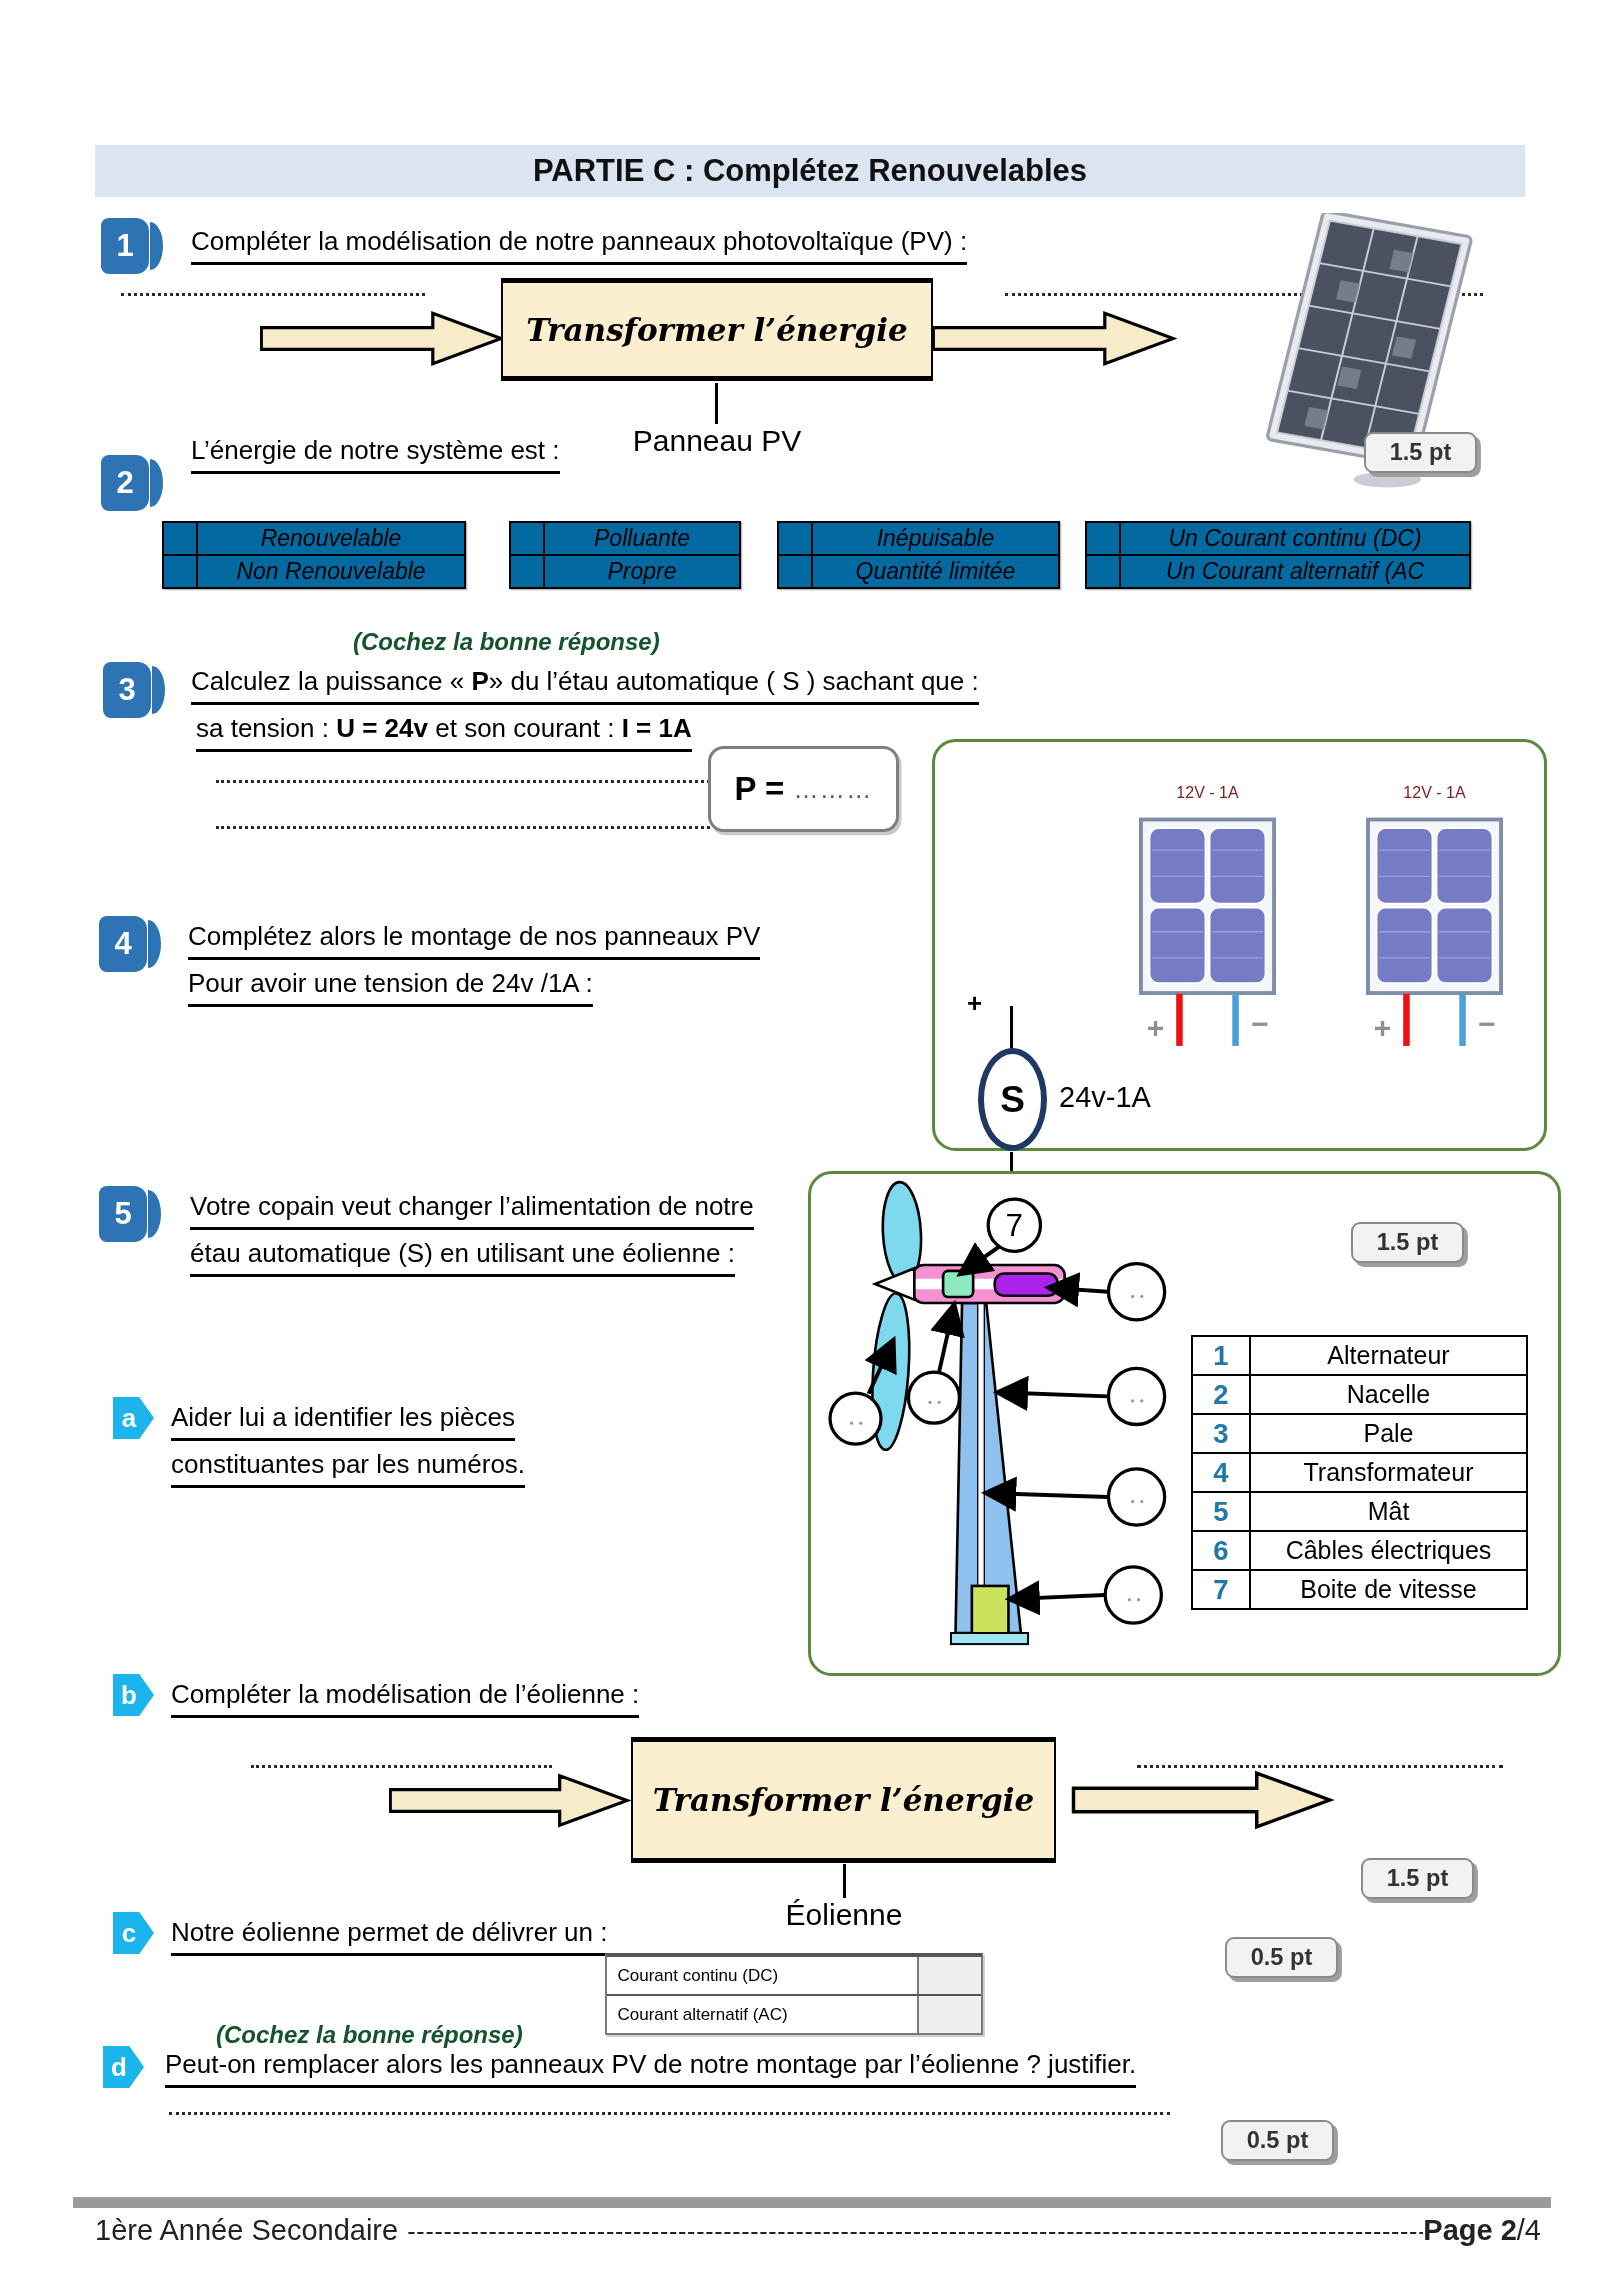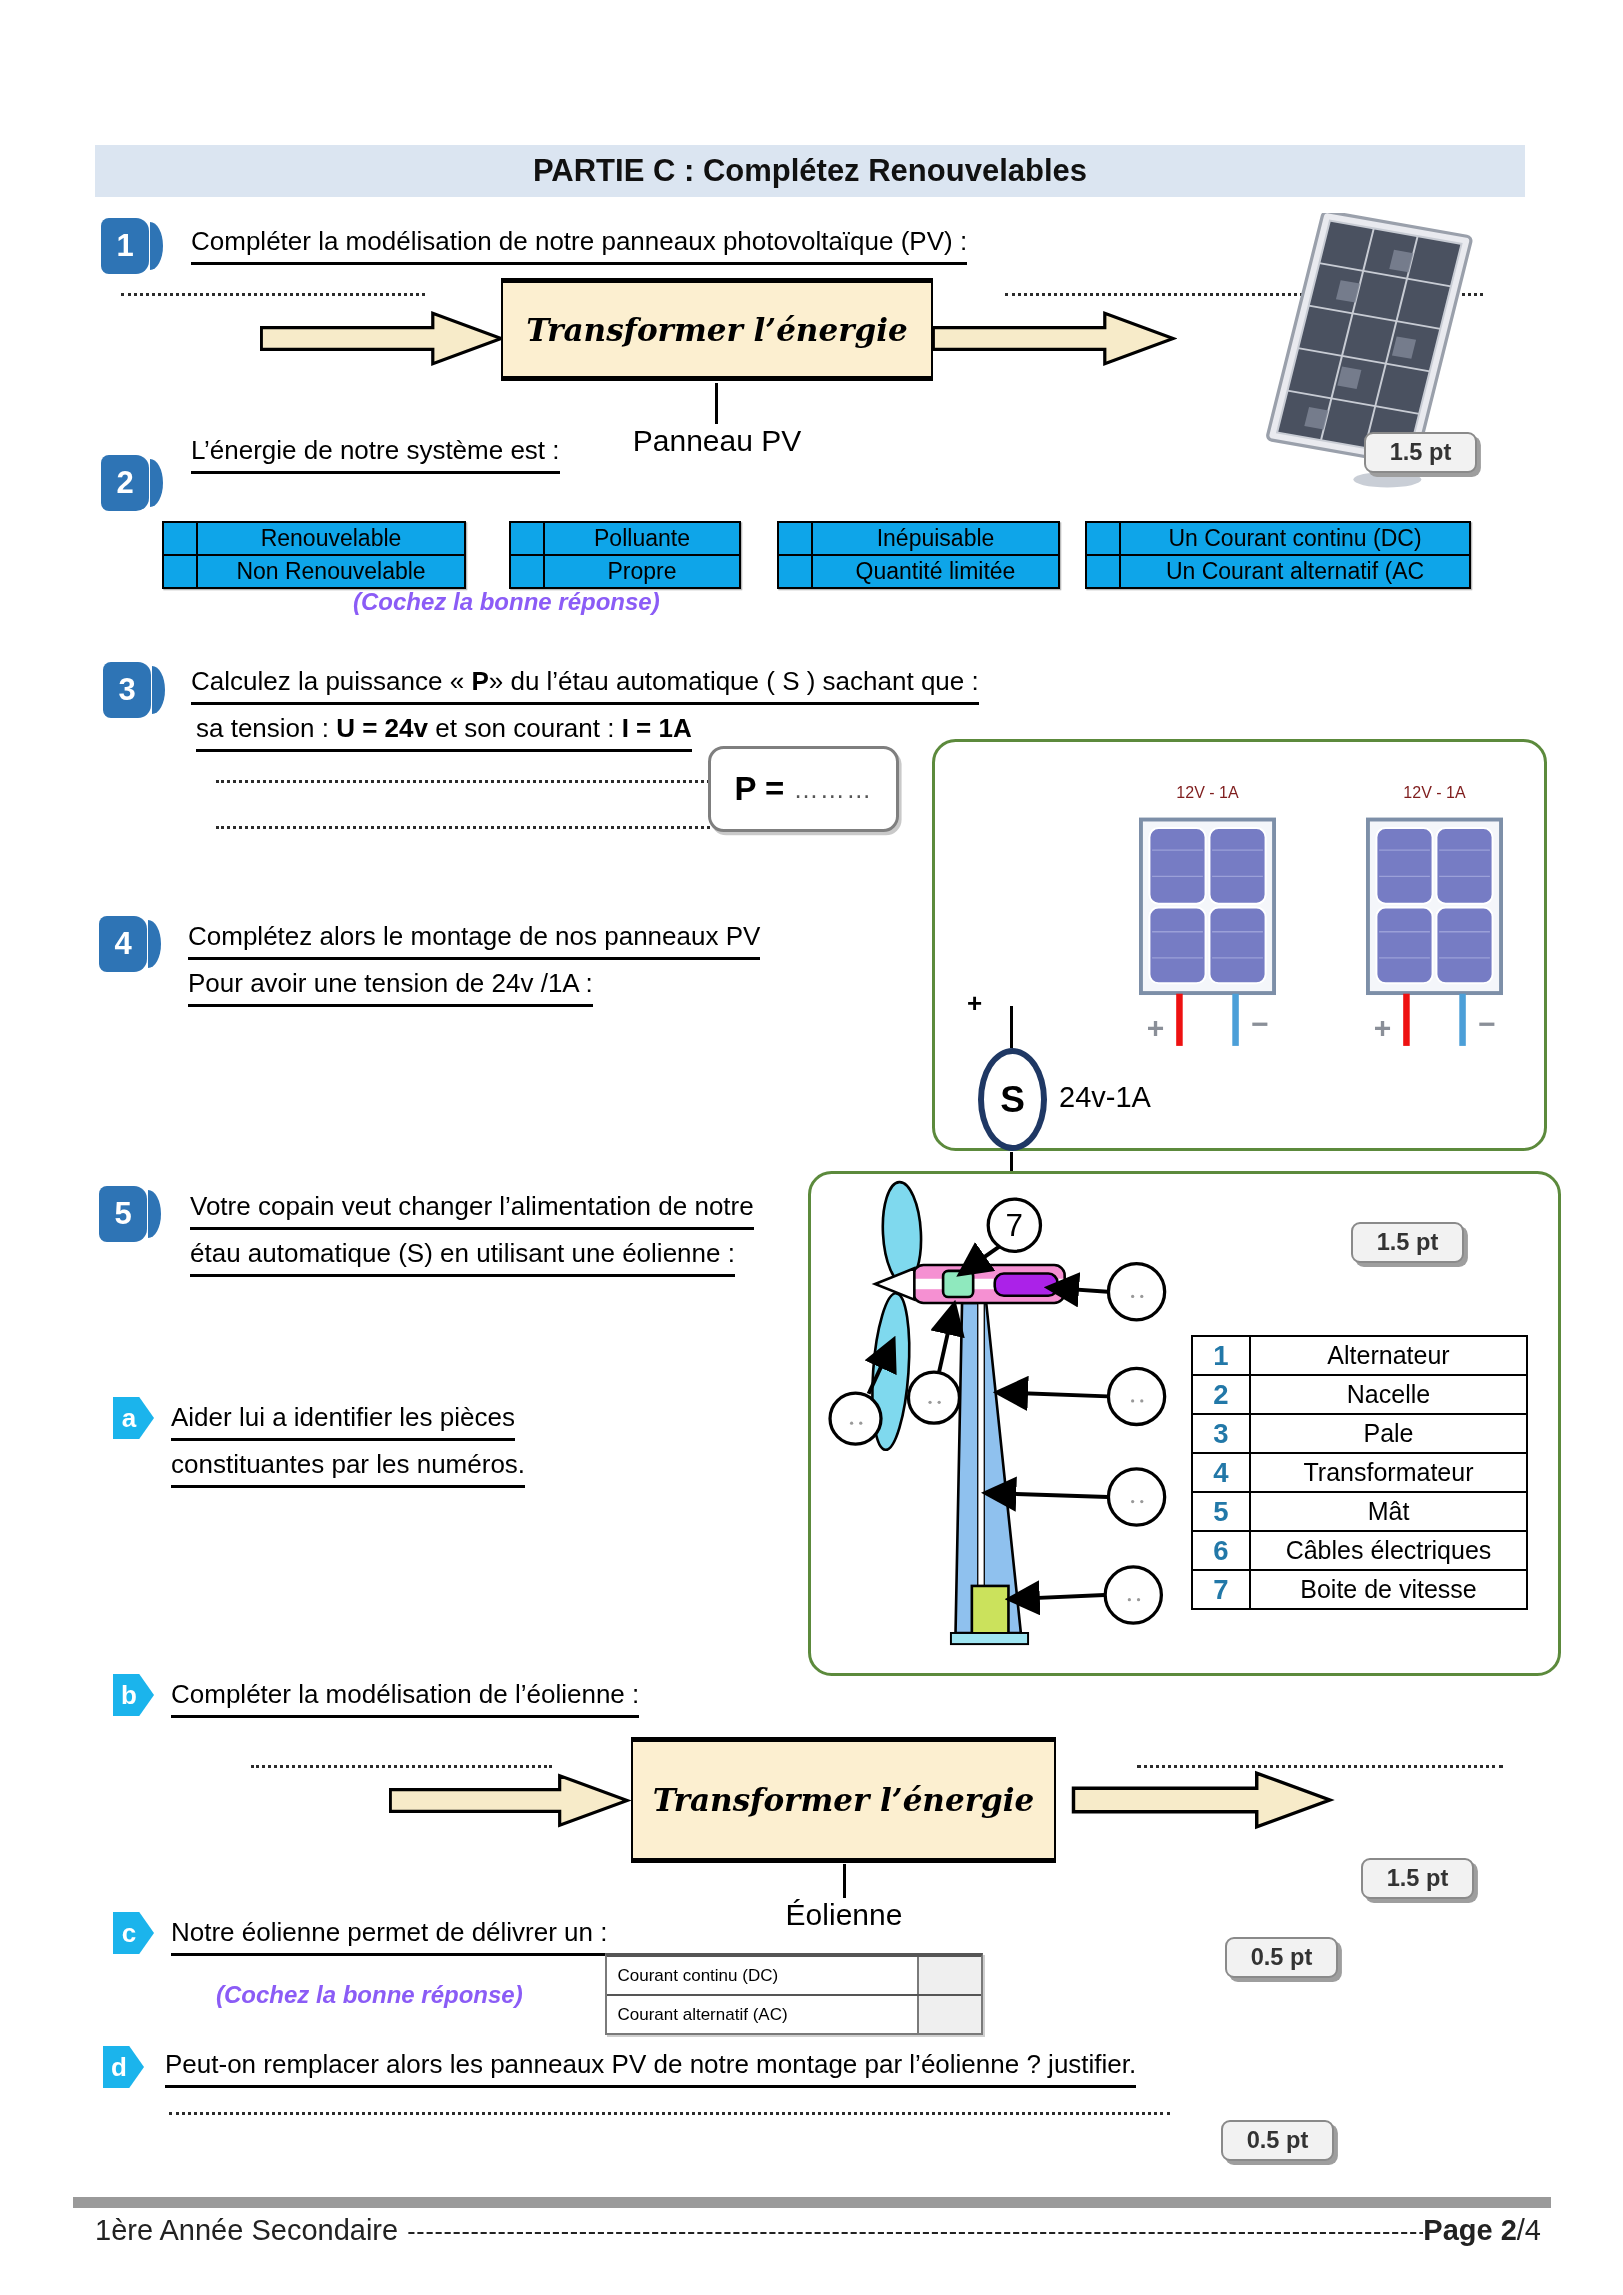--- a/index.html
+++ b/index.html
@@ -59,7 +59,7 @@
   .vline { width:3.3px; background:#000; }
 
   
-  .chk-table { border:2.6px solid #000; background:#0ea5e9; box-shadow:1.3px 1.3px 0 #bbb; }
+  .chk-table { border:2.6px solid #000; background:#0369a1; box-shadow:1.3px 1.3px 0 #bbb;font-style:italic; }
   .chk-row { display:flex; border-bottom:2.6px solid #000; }
   .chk-row:last-child { border-bottom:none; }
   .chk-cell { width:34px; border-right:2px solid #000; }

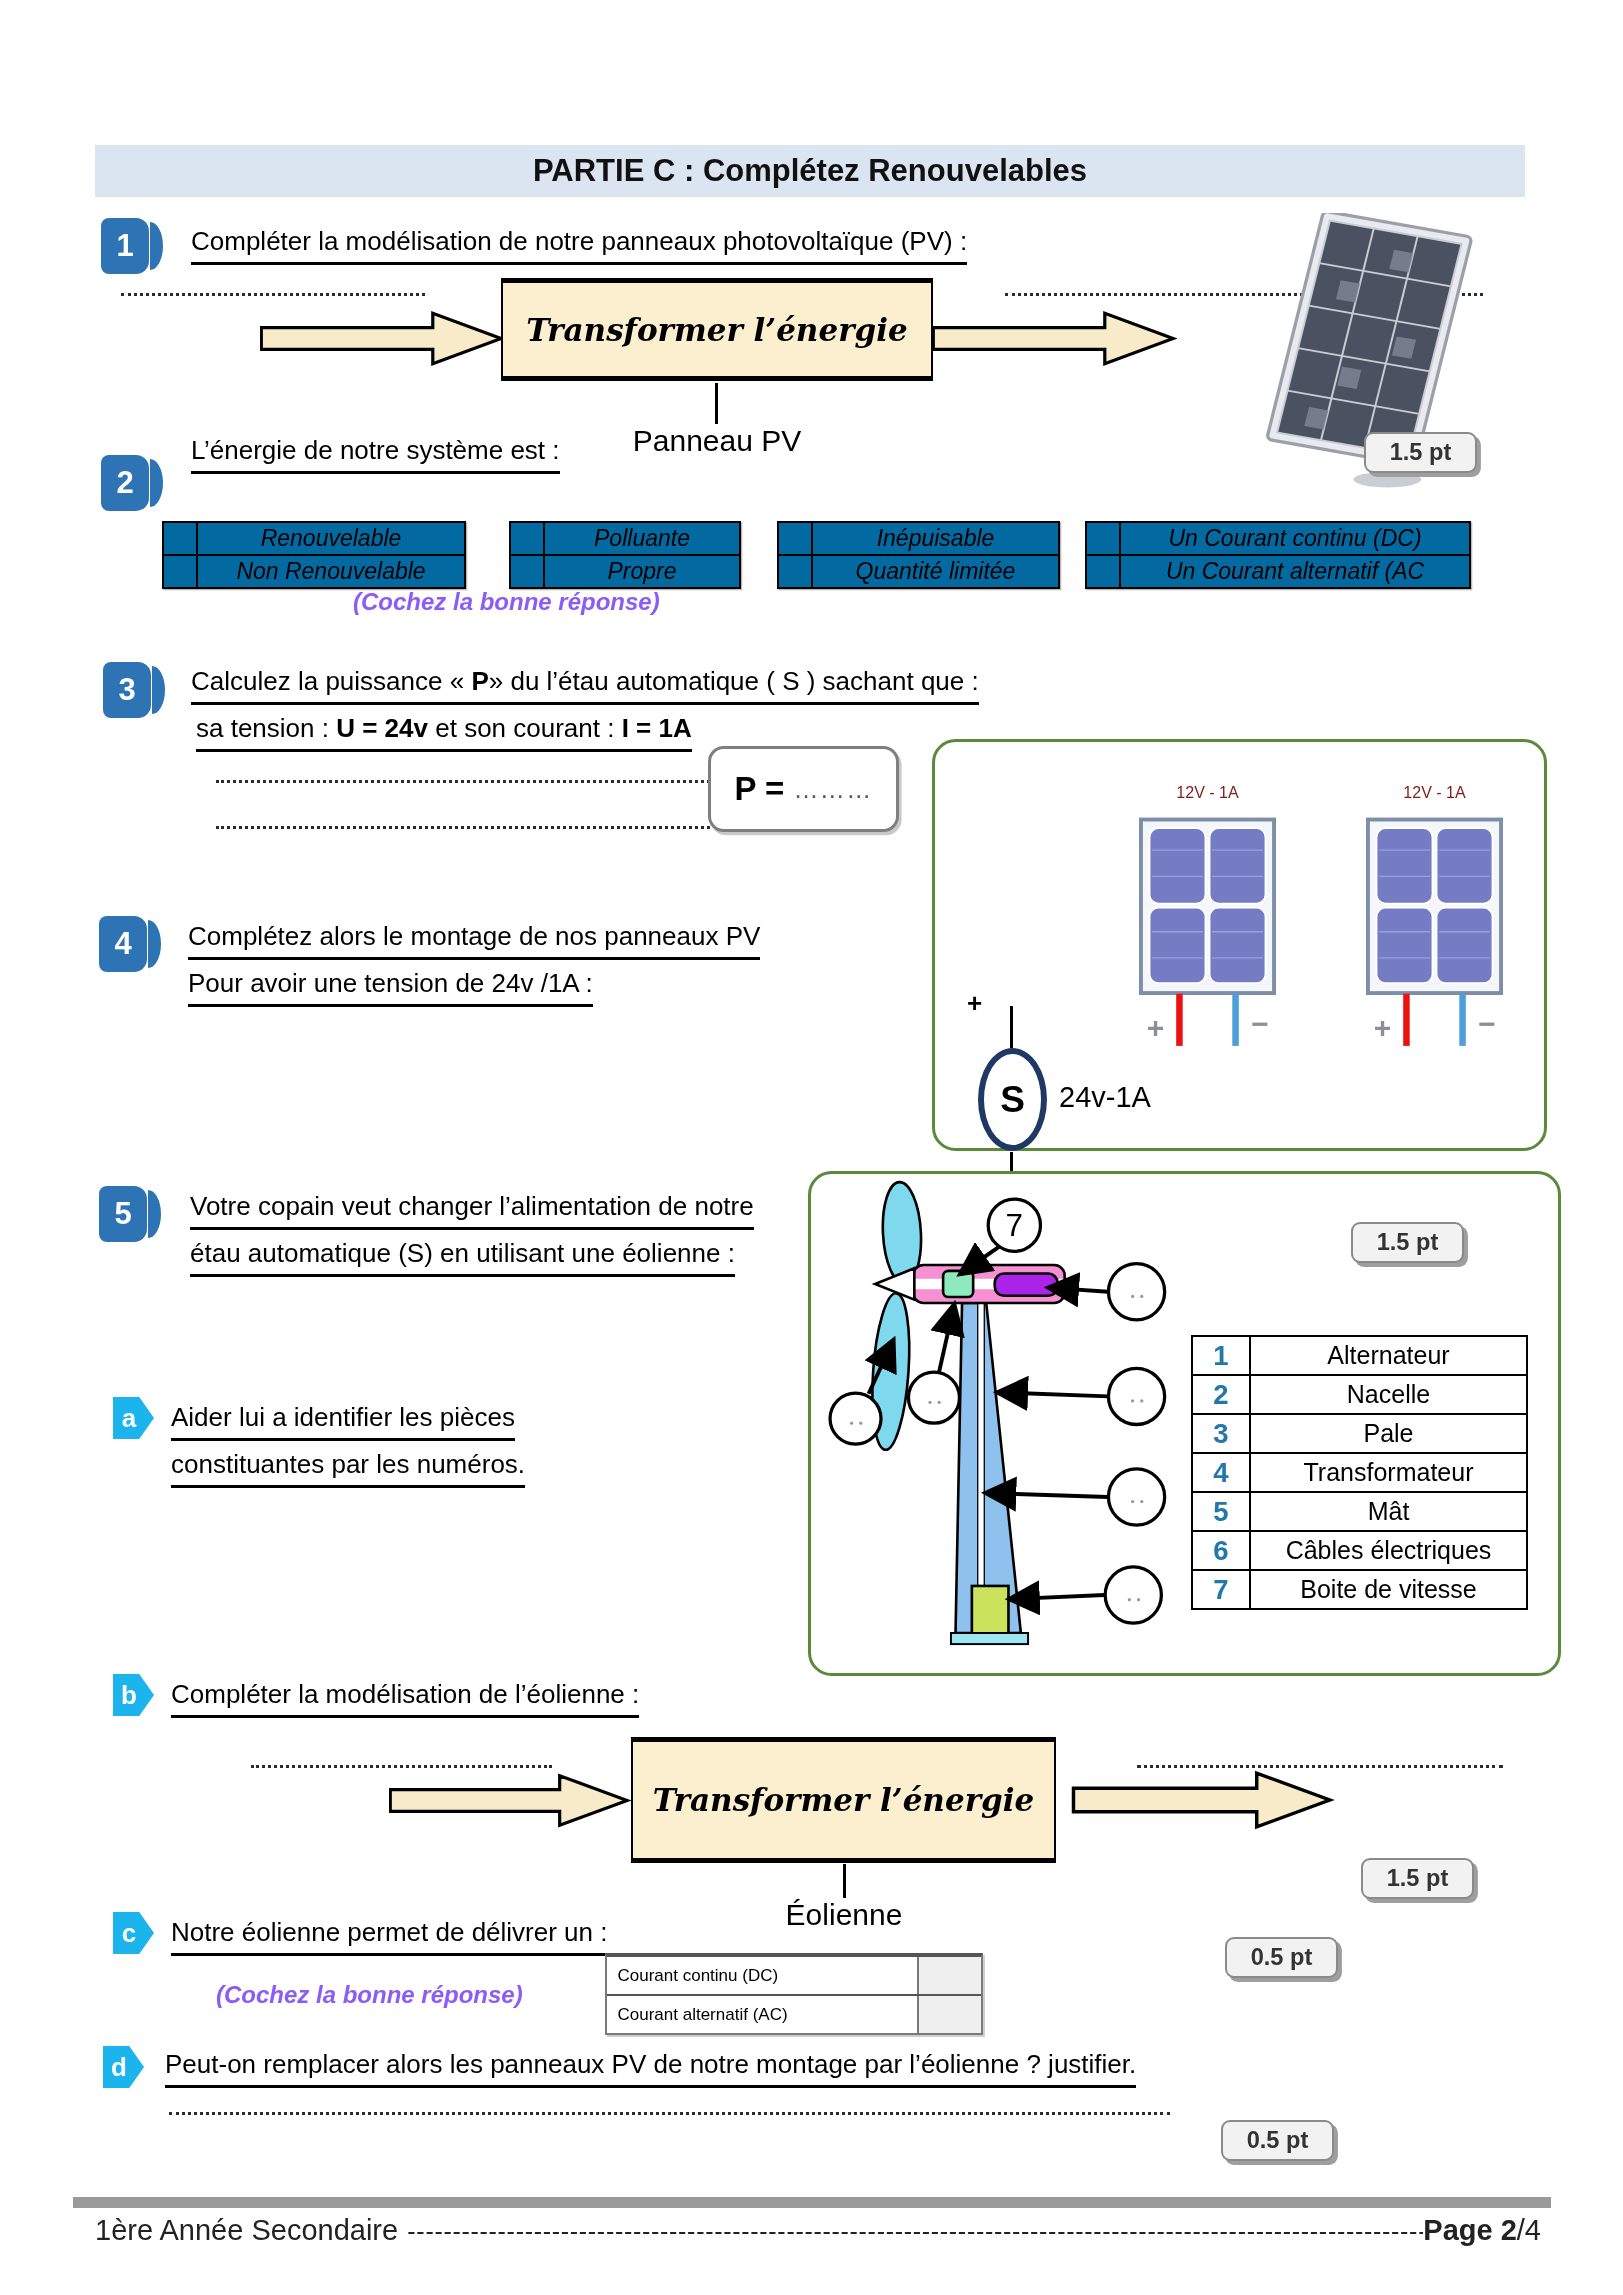--- a/index.html
+++ b/index.html
@@ -65,7 +65,7 @@
   .chk-cell { width:34px; border-right:2px solid #000; }
   .chk-label { flex:1; height:31px; display:flex; align-items:center; justify-content:center;
                font-size:23px; white-space:nowrap; padding:0 6.5px; }
-  .note-italic { font-style:italic; font-weight:600; color:#8b5cf6; font-size:24px; white-space:nowrap; }
+  .note-italic { font-style:italic; font-weight:600; color:#14532d; font-size:24px; white-space:nowrap;margin-top:40px; }
 
   
   .pbox {

